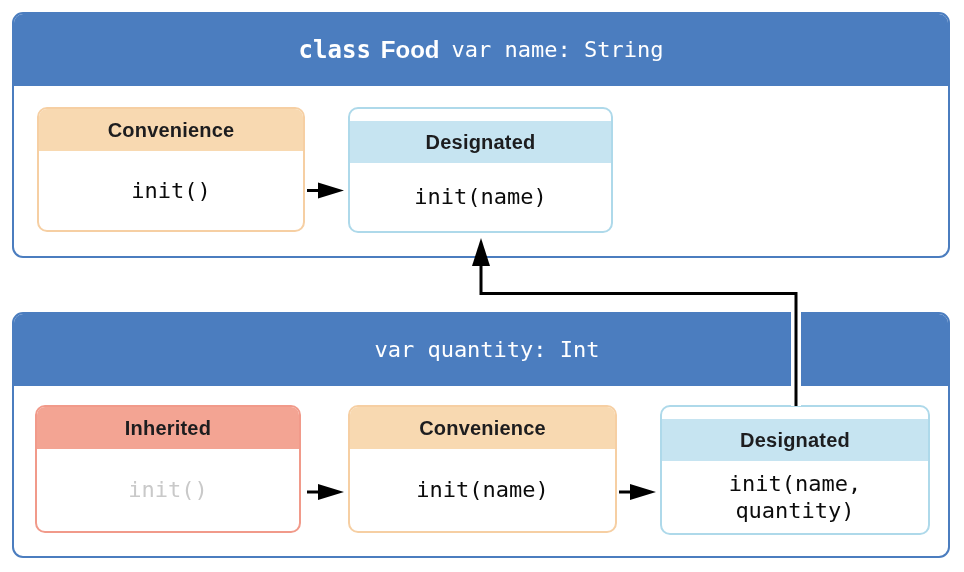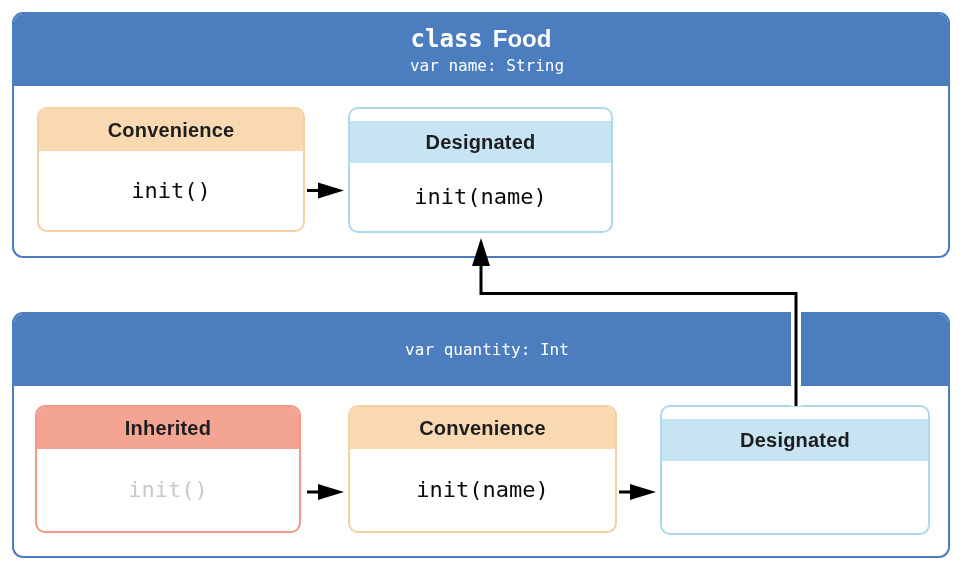--- a/index.html
+++ b/index.html
@@ -16,7 +16,7 @@
   .class-container.bottom{top:312px;}
   .class-header{
     height:72px;background:#4b7dbf;color:#ffffff;
-    display:flex;flex-direction:column;align-items:center;justify-content:center;
+    display:flex;flex-direction:row;align-items:center;justify-content:center;
   }
   .hline1{font-size:24px;font-weight:bold;line-height:1.35;white-space:nowrap;}
   .kw{font-family:"DejaVu Sans Mono","Liberation Mono",monospace;}

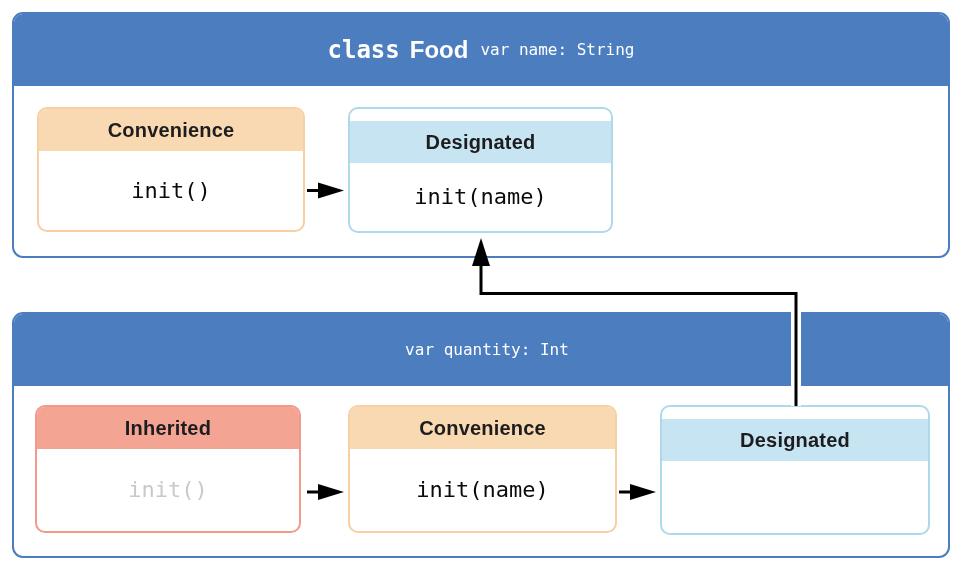--- a/index.html
+++ b/index.html
@@ -23,7 +23,7 @@
   .clsname{font-family:"Liberation Sans",sans-serif;margin-left:10px;}
   .hline2{
     font-family:"DejaVu Sans Mono","Liberation Mono",monospace;
-    font-size:16px;font-weight:normal;line-height:1.3;white-space:nowrap;margin-left:12px;
+    font-size:22px;font-weight:normal;line-height:1.3;white-space:nowrap;margin-left:12px;
   }
   .card{
     position:absolute;background:#ffffff;border-radius:10px;

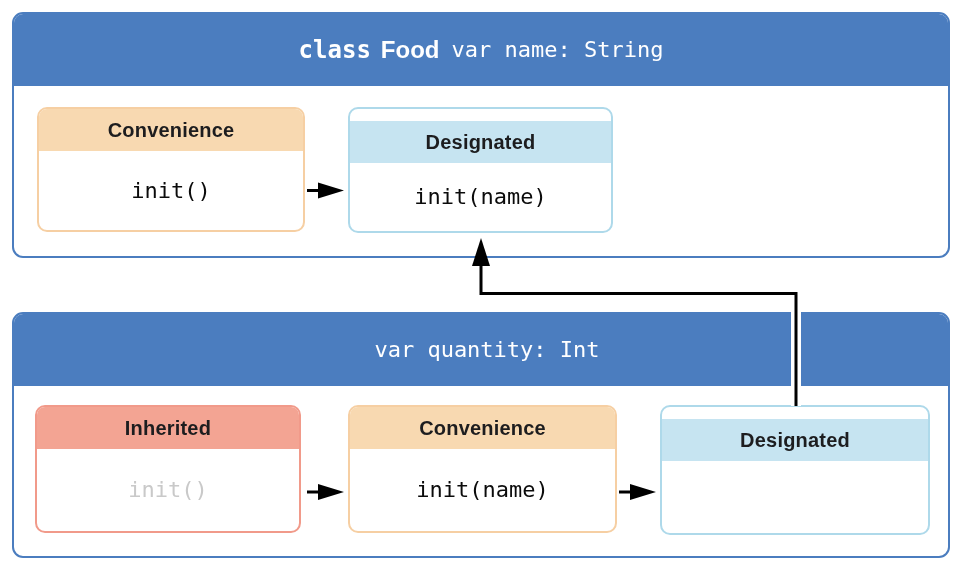--- a/index.html
+++ b/index.html
@@ -89,6 +89,8 @@
 
   <div class="card designated" style="left:660px;top:405px;width:270px;height:130px">
     <div class="card-header">Designated</div>
+    <div class="card-body">init(name,
+quantity)</div>
   </div>
 
   <svg class="overlay" width="964" height="572" viewBox="0 0 964 572">

